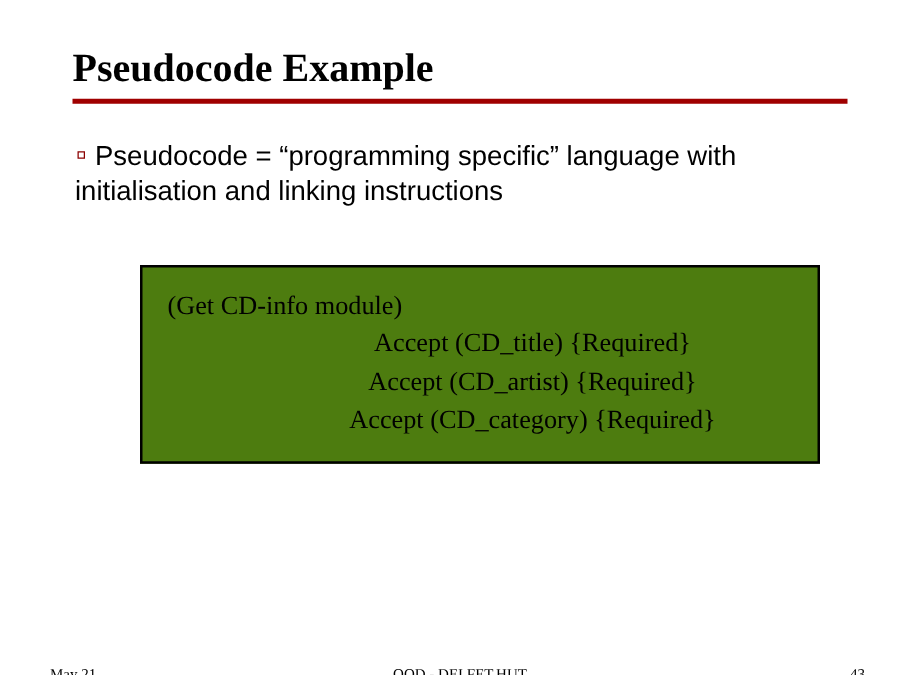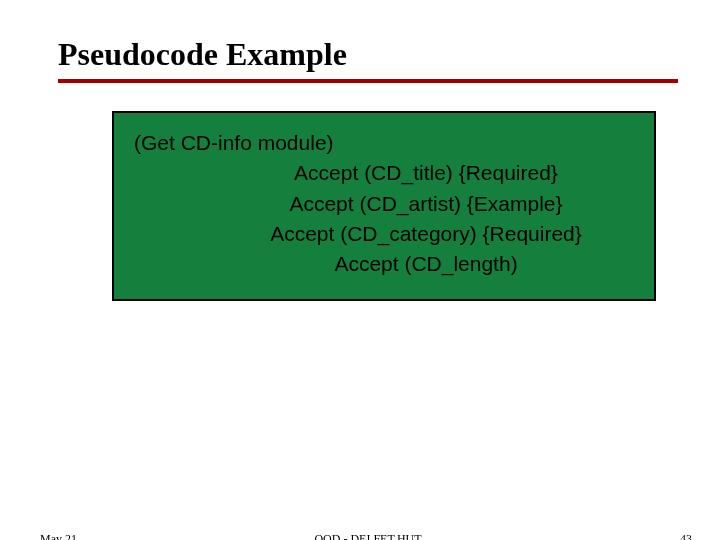--- a/index.html
+++ b/index.html
@@ -84,6 +84,9 @@
   <div class="title">Pseudocode Example</div>
   <div class="title-rule"></div>
 
+  <div class="body-text">
+    <span class="bullet-square"></span><span>Pseudocode = “programming specific” language with initialisation and linking instructions</span>
+  </div>
 
   <div class="code-box">
     <div>(Get CD-info module)</div>

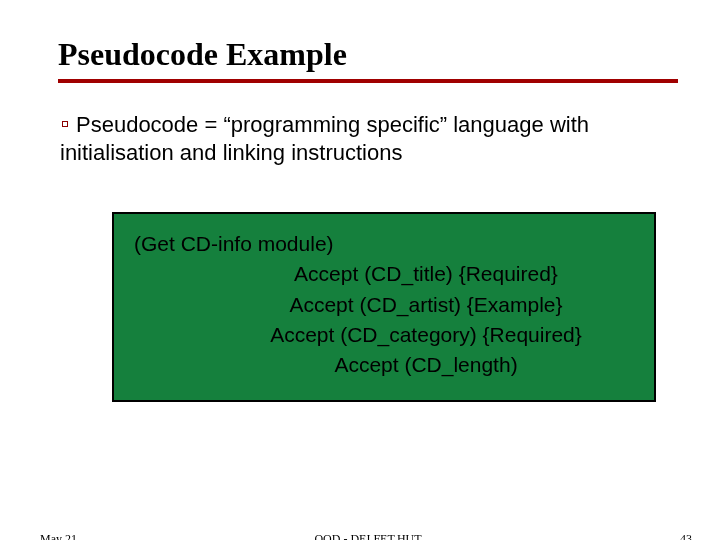--- a/index.html
+++ b/index.html
@@ -49,12 +49,12 @@
     top: -2px;
   }
   .code-box {
-    background: #15803d;
+    background: #4d7c0f;
     border: 2px solid #000;
     margin-left: 56px;
     margin-right: 20px;
     padding: 14px 18px 18px 18px;
-    font-family: Liberation Sans, sans-serif;
+    font-family: Liberation Serif, serif;
     font-size: 21px;
     line-height: 1.35;
     color: #000;

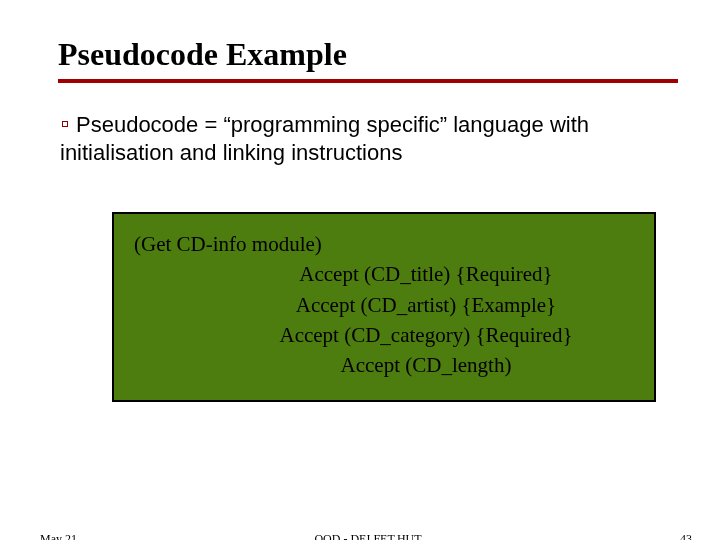--- a/index.html
+++ b/index.html
@@ -91,7 +91,7 @@
   <div class="code-box">
     <div>(Get CD-info module)</div>
     <div class="code-indent">Accept (CD_title) {Required}</div>
-    <div class="code-indent">Accept (CD_artist) {Example}</div>
+    <div class="code-indent">Accept (CD_artist) {Required}</div>
     <div class="code-indent">Accept (CD_category) {Required}</div>
     <div class="code-indent">Accept (CD_length)</div>
   </div>

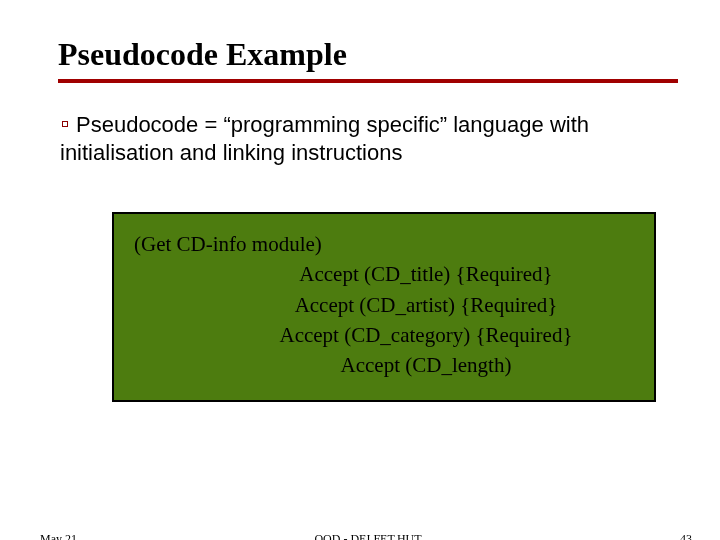--- a/index.html
+++ b/index.html
@@ -93,7 +93,6 @@
     <div class="code-indent">Accept (CD_title) {Required}</div>
     <div class="code-indent">Accept (CD_artist) {Required}</div>
     <div class="code-indent">Accept (CD_category) {Required}</div>
-    <div class="code-indent">Accept (CD_length)</div>
   </div>
 
   <div class="footer">

